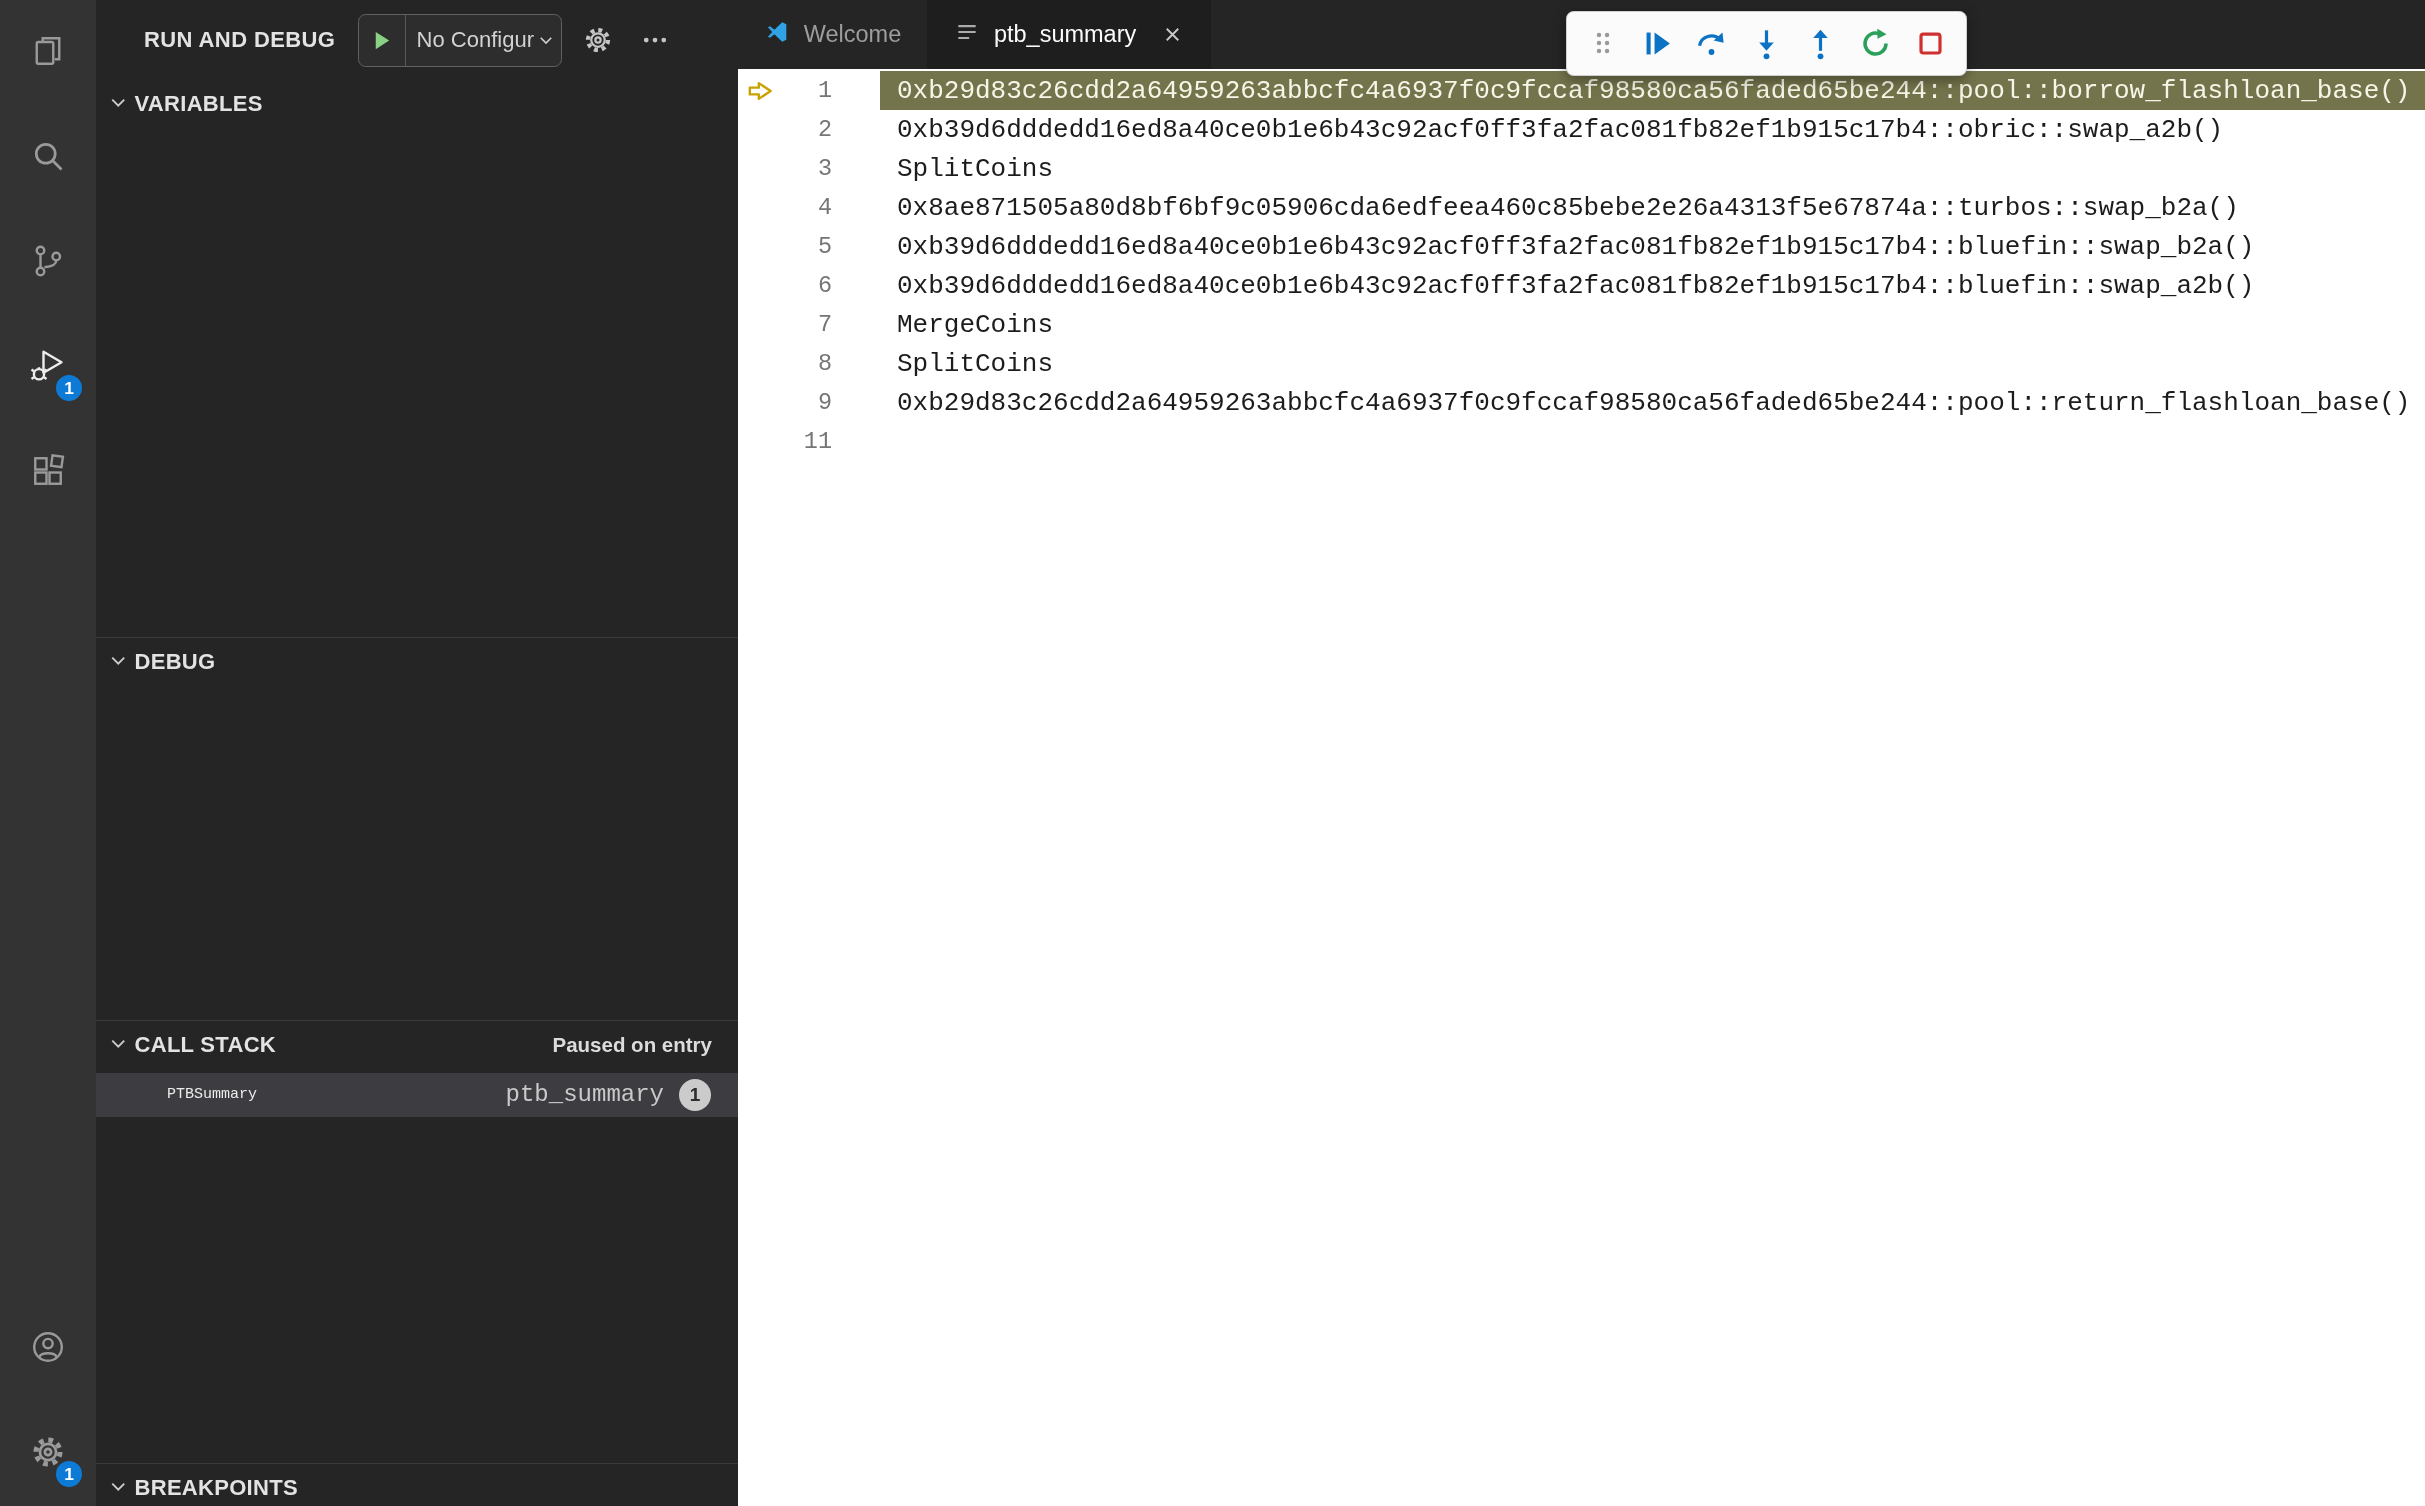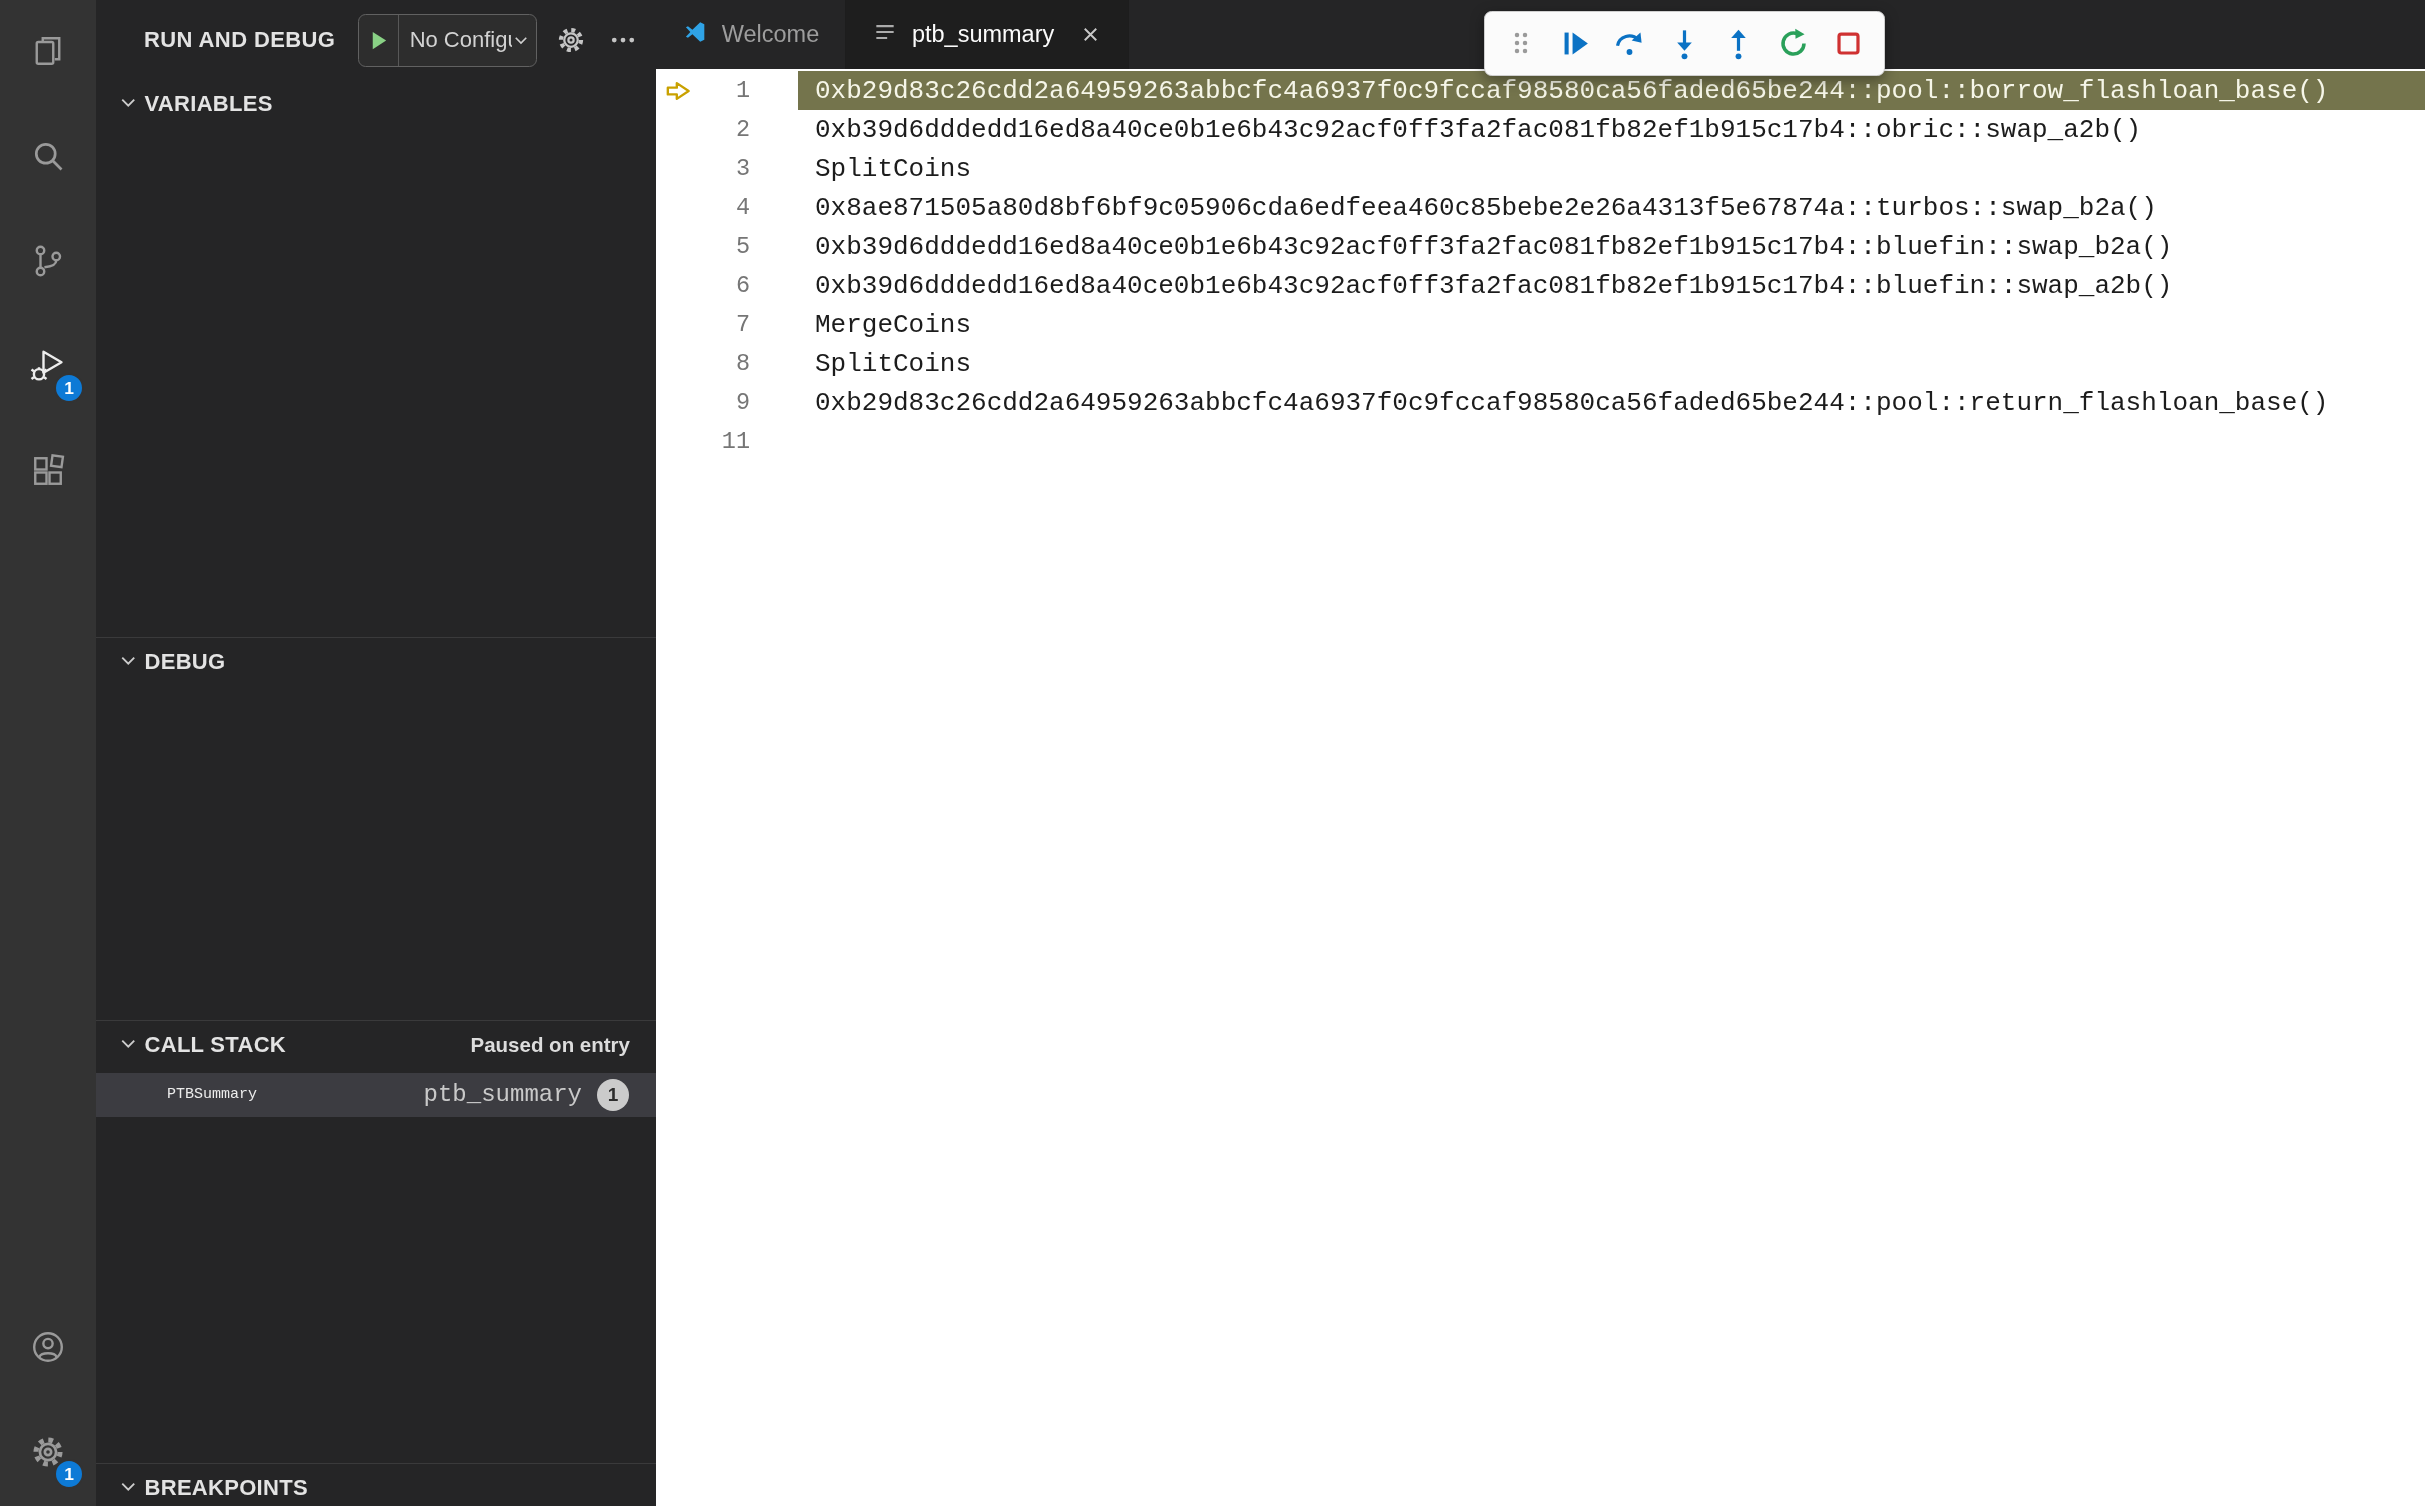--- a/index.html
+++ b/index.html
@@ -32,7 +32,7 @@
 
   
   .sidebar {
-    width: 560px; background: #252526; flex: none; color: #cccccc;
+    width: 642px; background: #252526; flex: none; color: #cccccc;
     display: flex; flex-direction: column;
   }
   .sb-toolbar { height: 80px; display: flex; align-items: center; padding: 0 15px 0 48px; gap: 15px; flex: none; }

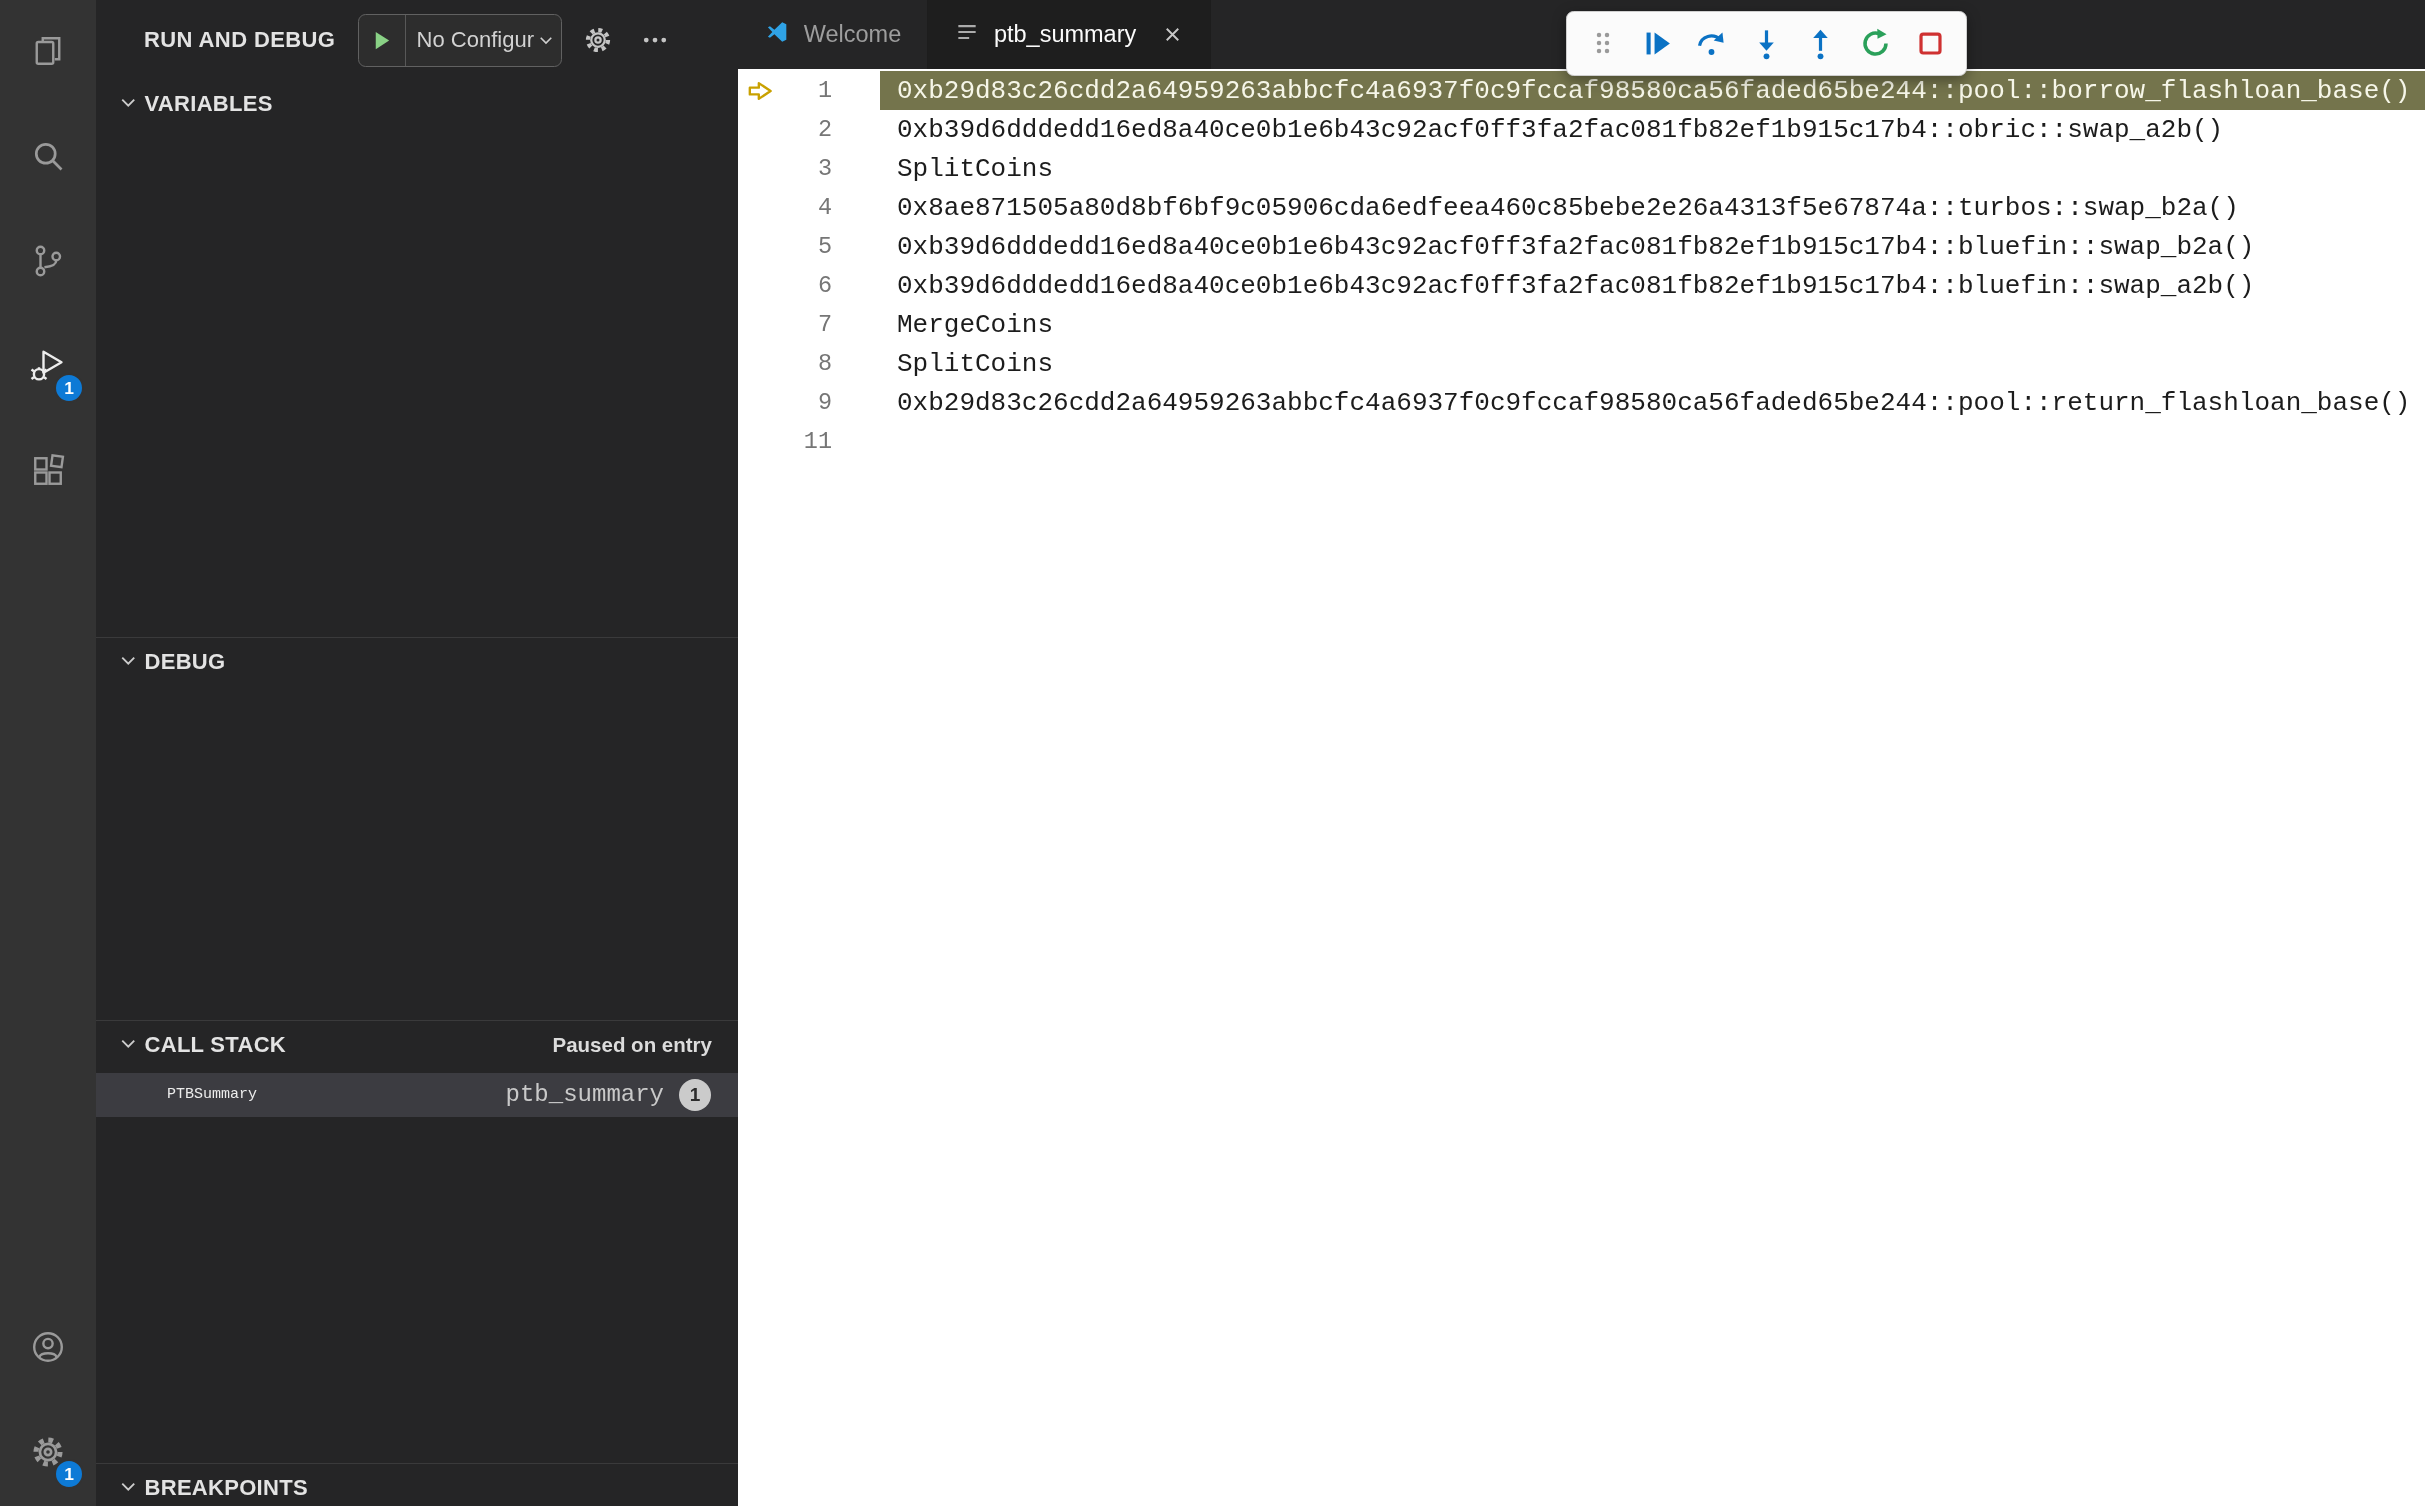--- a/index.html
+++ b/index.html
@@ -48,7 +48,7 @@
 
   .section { border-top: 1.5px solid #3a3a3b; display: flex; flex-direction: column; overflow: hidden; flex: none; }
   .section.first { border-top: none; }
-  .sec-header { height: 47px; display: flex; align-items: center; gap: 6px; padding: 0 26px 0 22px; flex: none; cursor: pointer; }
+  .sec-header { height: 47px; display: flex; align-items: center; gap: 6px; padding: 0 26px 0 12px; flex: none; cursor: pointer; }
   .sec-label { font-size: 22px; font-weight: 700; color: #e3e3e3; letter-spacing: 0.3px; white-space: nowrap; }
   .sec-status { margin-left: auto; font-size: 20.5px; font-weight: 700; color: #dcdcdc; white-space: nowrap; }
   .sec-body { flex: 1; }

